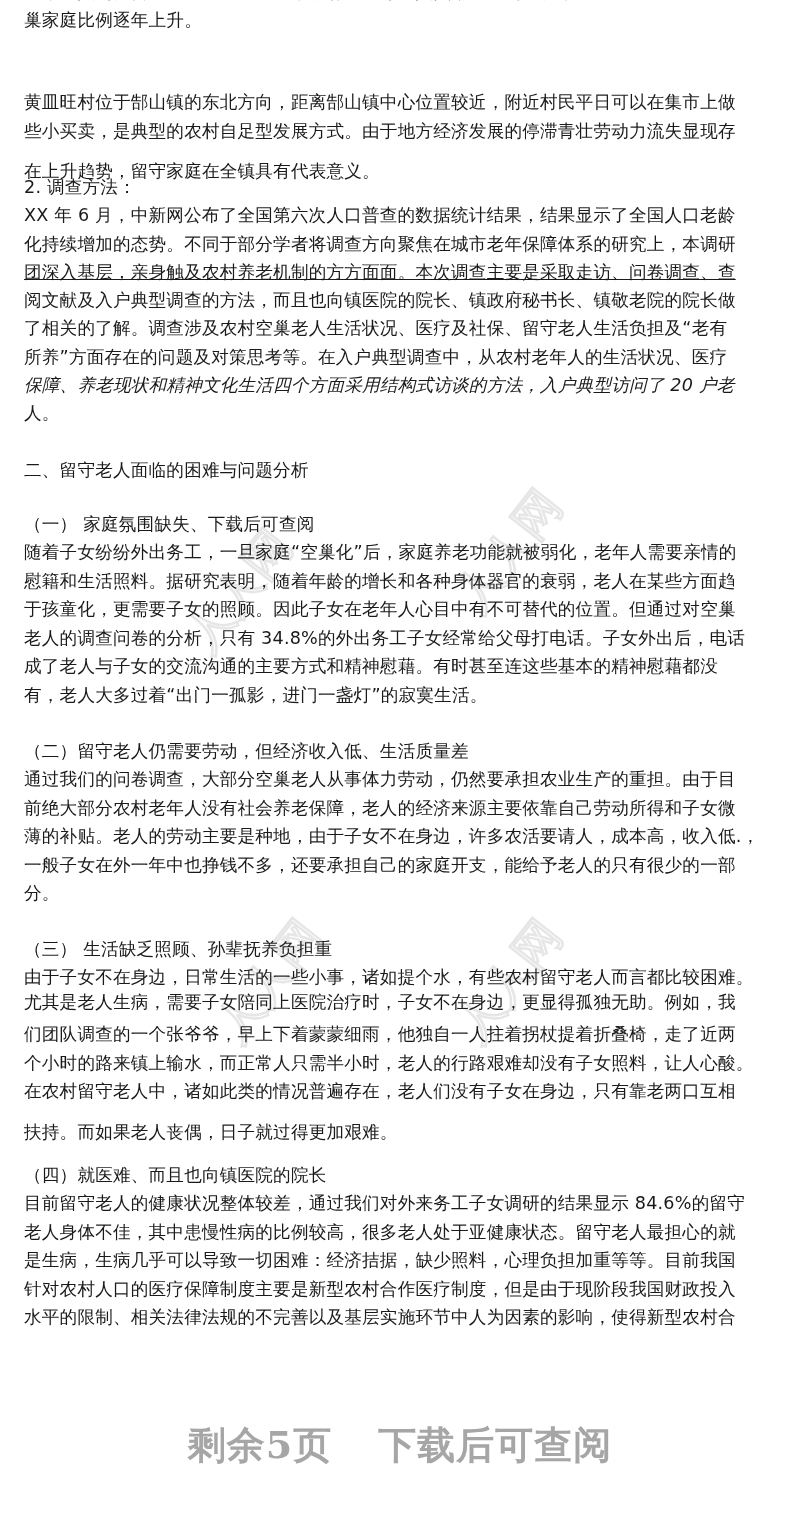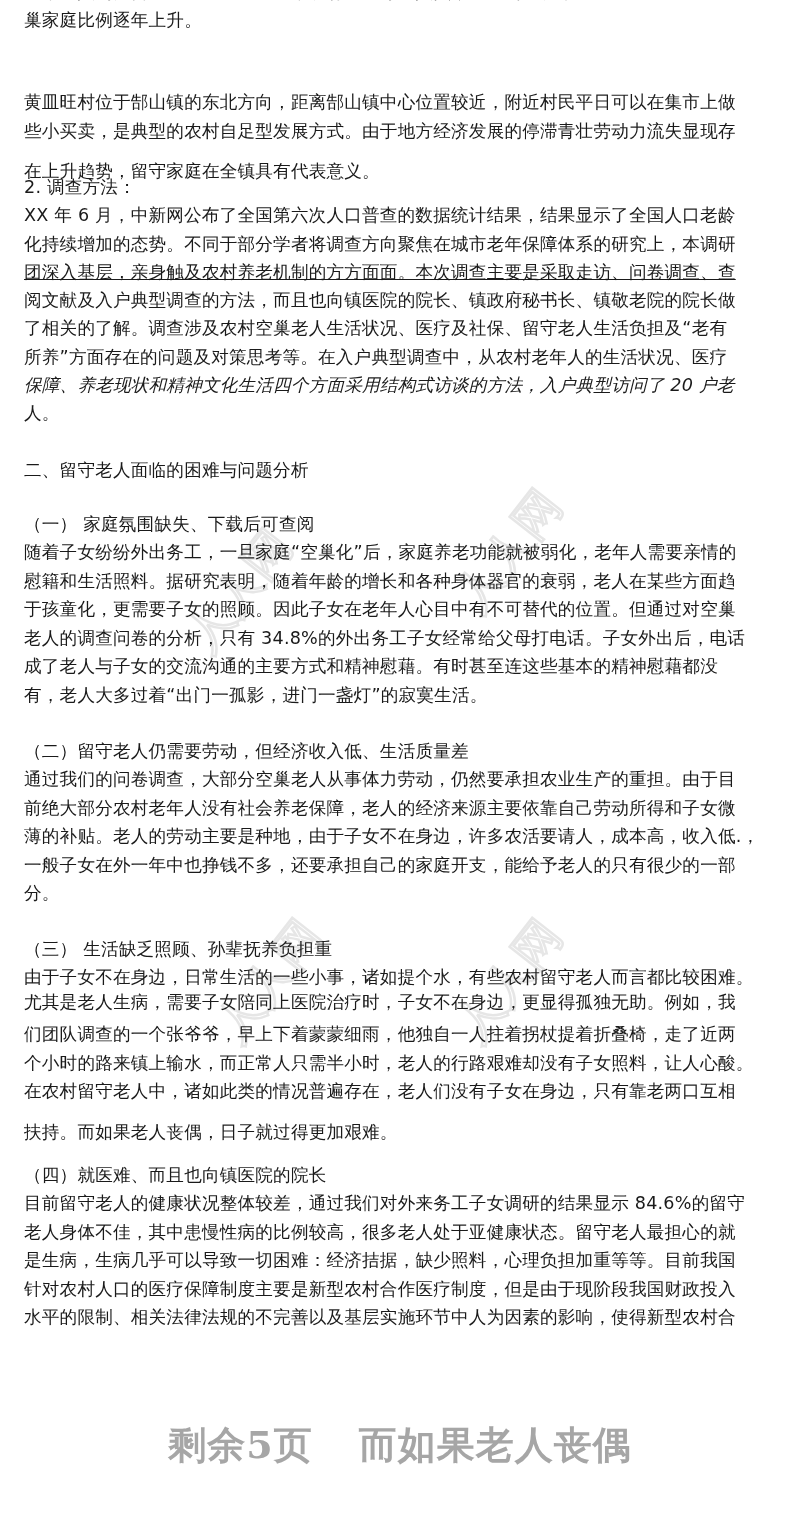--- a/index.html
+++ b/index.html
@@ -80,7 +80,7 @@
   <div class="line" style="top:1303px;">水平的限制、相关法律法规的不完善以及基层实施环节中人为因素的影响，使得新型农村合</div>
 
   <div class="banner">
-    <span>剩余5页</span><span class="gap"></span><span>而如果老人丧偶</span>
+    <span>剩余5页</span><span class="gap"></span><span>下载后可查阅</span>
   </div>
 </div>
 

